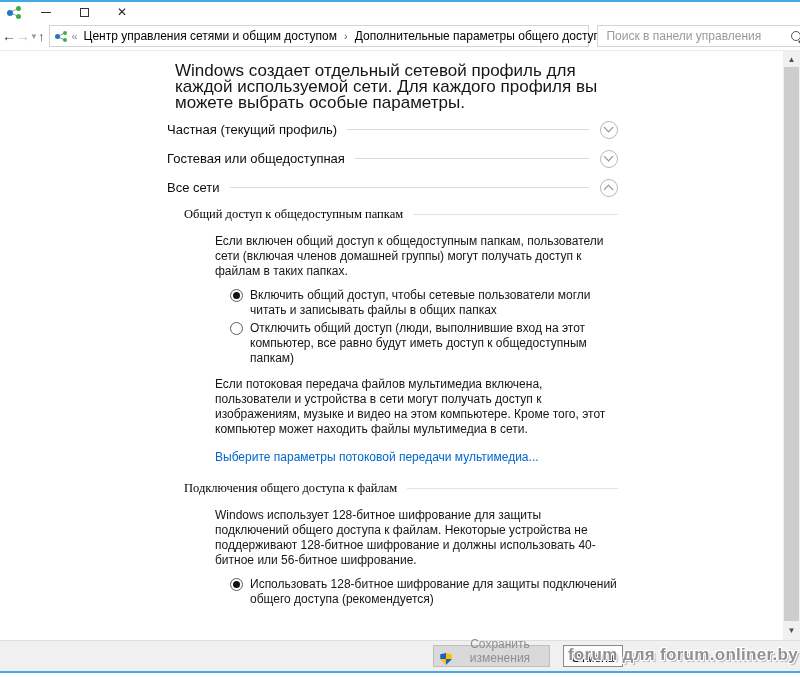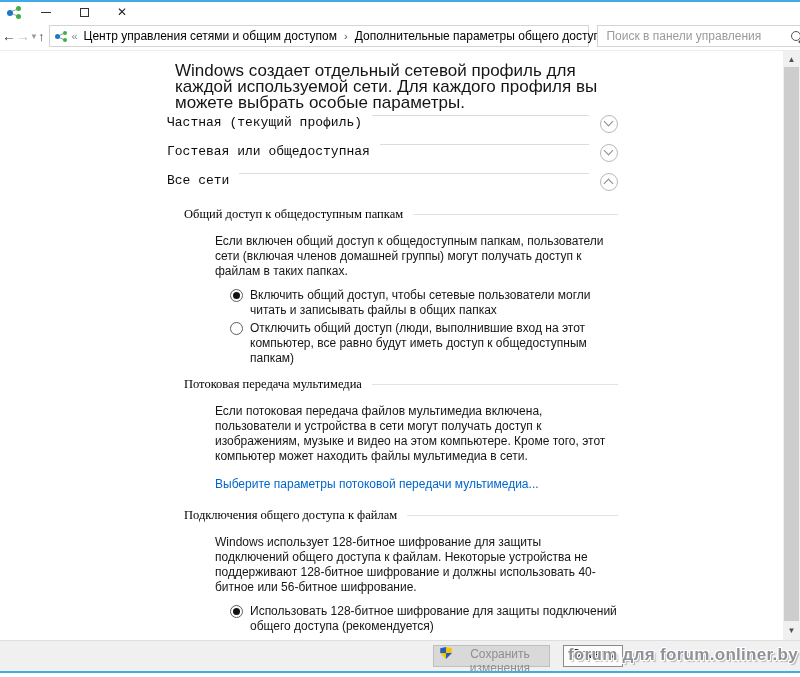--- a/index.html
+++ b/index.html
@@ -47,7 +47,7 @@
   .inner{margin-left:167px;width:451px;padding-top:12px;}
   .page-heading{font-size:15px;color:#0066b4;margin:0 0 9px 0;font-weight:400;}
   .intro{font-size:17px;line-height:16px;margin:0 0 4px 8px;max-width:458px;color:#151515;}
-  .profile-row{display:flex;height:29px;cursor:default;font-family:Liberation Mono, monospace;}
+  .profile-row{display:flex;align-items:center;height:29px;cursor:default;}
   .profile-label{font-size:13px;color:#0b0b0b;white-space:nowrap;}
   .rule{flex:1;height:1px;background:#dcdcdc;margin:0 11px 0 10px;}
   .chev-circle{width:16px;height:16px;border:1px solid #b8b8b8;border-radius:50%;position:relative;flex:none;}

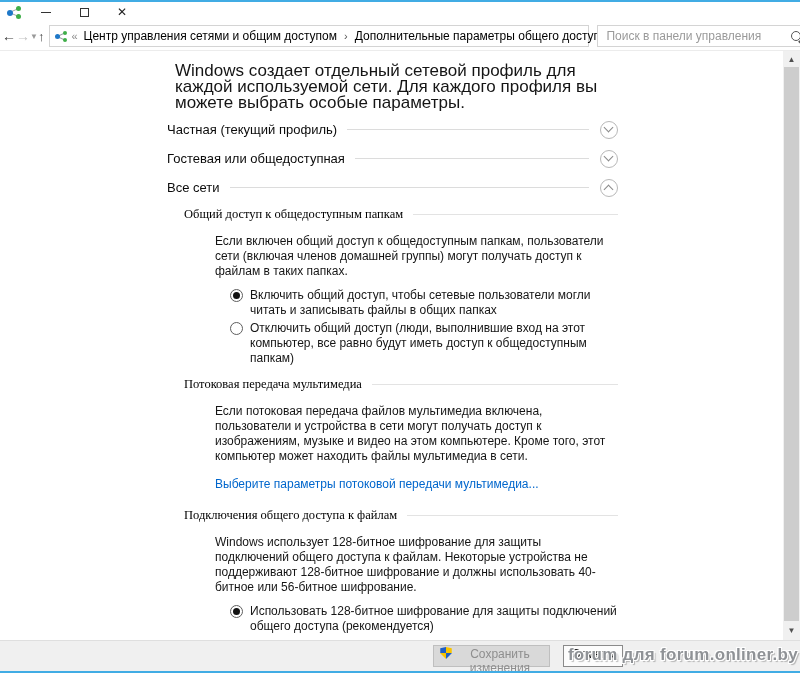--- a/index.html
+++ b/index.html
@@ -184,10 +184,6 @@
     </div>
 
     <div class="subsection">
-      <div class="sub-head">
-        <span class="sub-title">Потоковая передача мультимедиа</span>
-        <span class="rule2"></span>
-      </div>
       <div class="sub-desc">Если потоковая передача файлов мультимедиа включена, пользователи и устройства в сети могут получать доступ к изображениям, музыке и видео на этом компьютере. Кроме того, этот компьютер может находить файлы мультимедиа в сети.</div>
       <a href="#" class="media-link">Выберите параметры потоковой передачи мультимедиа...</a>
     </div>

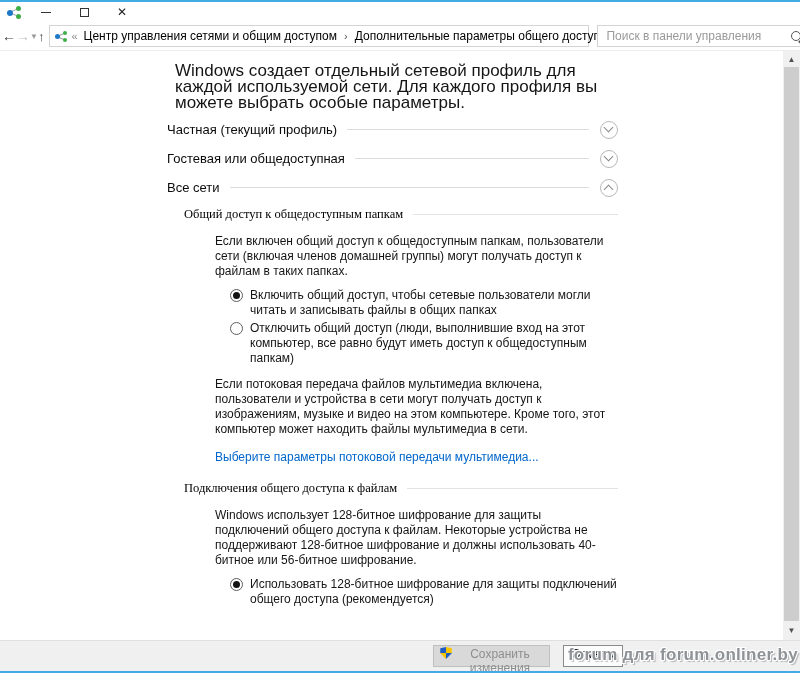--- a/index.html
+++ b/index.html
@@ -73,7 +73,7 @@
   .sb-thumb{position:absolute;left:1px;right:1px;top:16px;bottom:19px;background:#cdcdcd;}
   
   .footer{position:absolute;left:0;right:0;bottom:6px;height:31px;background:#f0f0f0;border-top:1px solid #dfdfdf;box-sizing:border-box;display:flex;align-items:center;justify-content:flex-end;gap:13px;padding-right:177px;}
-  .btn{height:22px;box-sizing:border-box;display:flex;align-items:flex-start;justify-content:center;font-size:12px;font-family:inherit;}
+  .btn{height:22px;box-sizing:border-box;display:flex;align-items:flex-end;justify-content:center;font-size:12px;font-family:inherit;}
   .btn-save{width:117px;background:#d9d9d9;border:1px solid #bfbfbf;color:#8e8e8e;gap:5px;}
   .shield{width:12px;height:12px;flex:none;background:conic-gradient(#f8c300 0 25%,#1f5fc4 0 50%,#f8c300 0 75%,#1f5fc4 0 100%);clip-path:polygon(50% 0,98% 10%,98% 52%,50% 100%,2% 52%,2% 10%);}
   .btn-cancel{width:60px;background:#fcfcfc;border:1px solid #8a8a8a;color:#111;}

